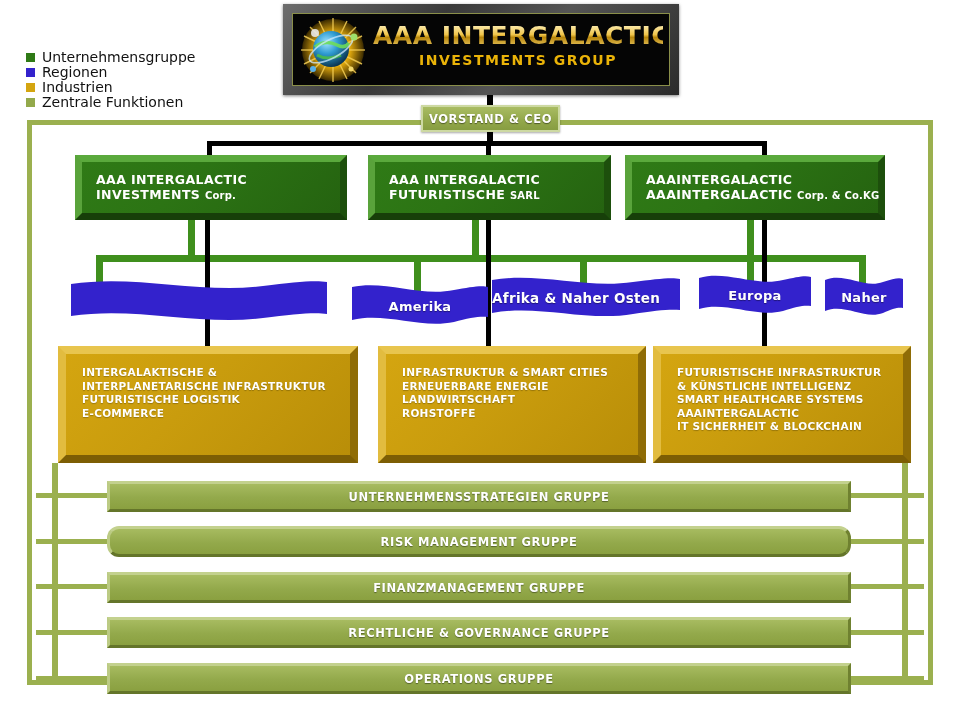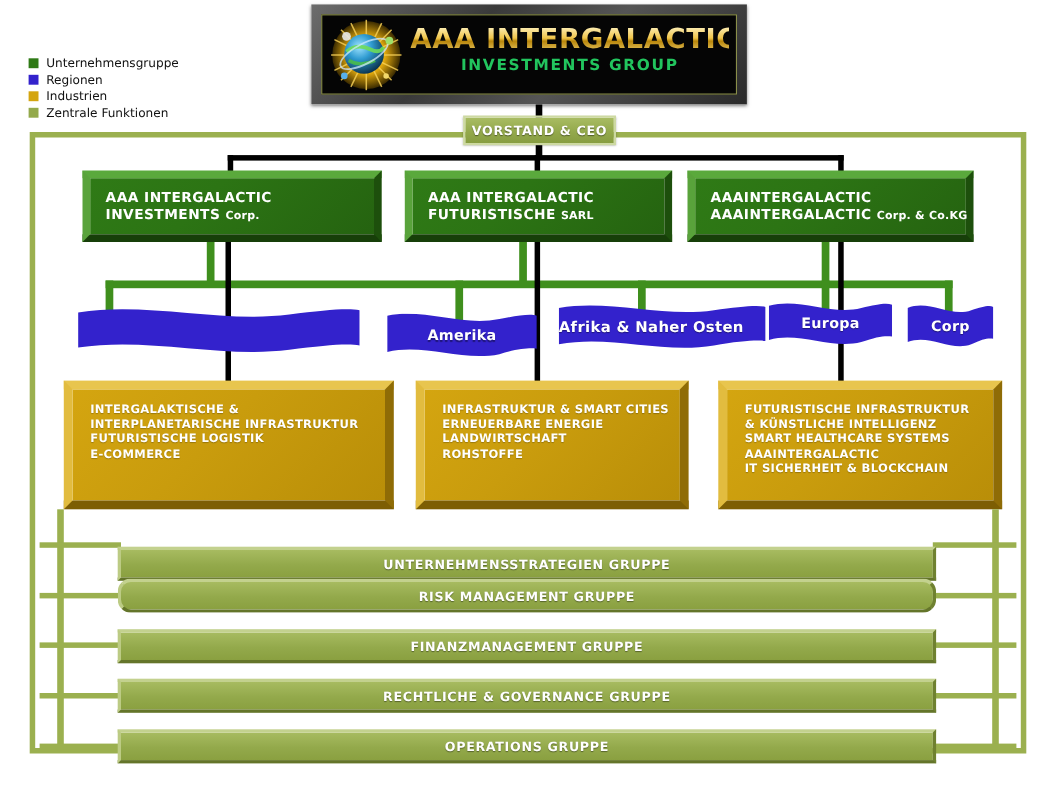--- a/index.html
+++ b/index.html
@@ -17,7 +17,7 @@
   .legend{position:absolute;left:26px;top:50px;}
   .legend-row{display:flex;align-items:center;height:14px;margin-bottom:1px;}
   .legend-swatch{width:9px;height:9px;margin-right:7px;flex:none;}
-  .legend-label{font-size:11px;color:#111;line-height:13px;white-space:nowrap;}
+  .legend-label{font-size:14px;color:#111;line-height:13px;white-space:nowrap;}
 
   
   .logo-outer{

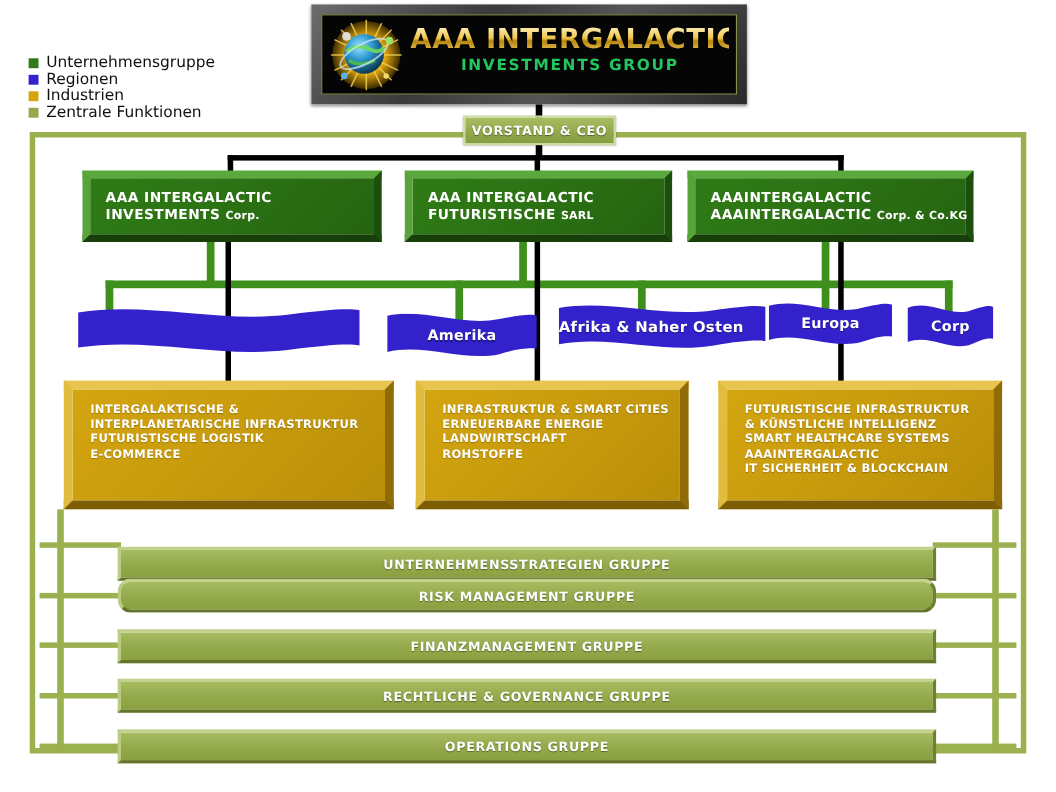--- a/index.html
+++ b/index.html
@@ -46,7 +46,7 @@
     line-height:28px;white-space:nowrap;
   }
   .logo-sub{
-    font-weight:bold;font-size:14px;color:#22c55e;letter-spacing:1.5px;
+    font-weight:bold;font-size:14px;color:#eab308;letter-spacing:1.5px;
     line-height:18px;margin-top:1px;white-space:nowrap;
   }
 

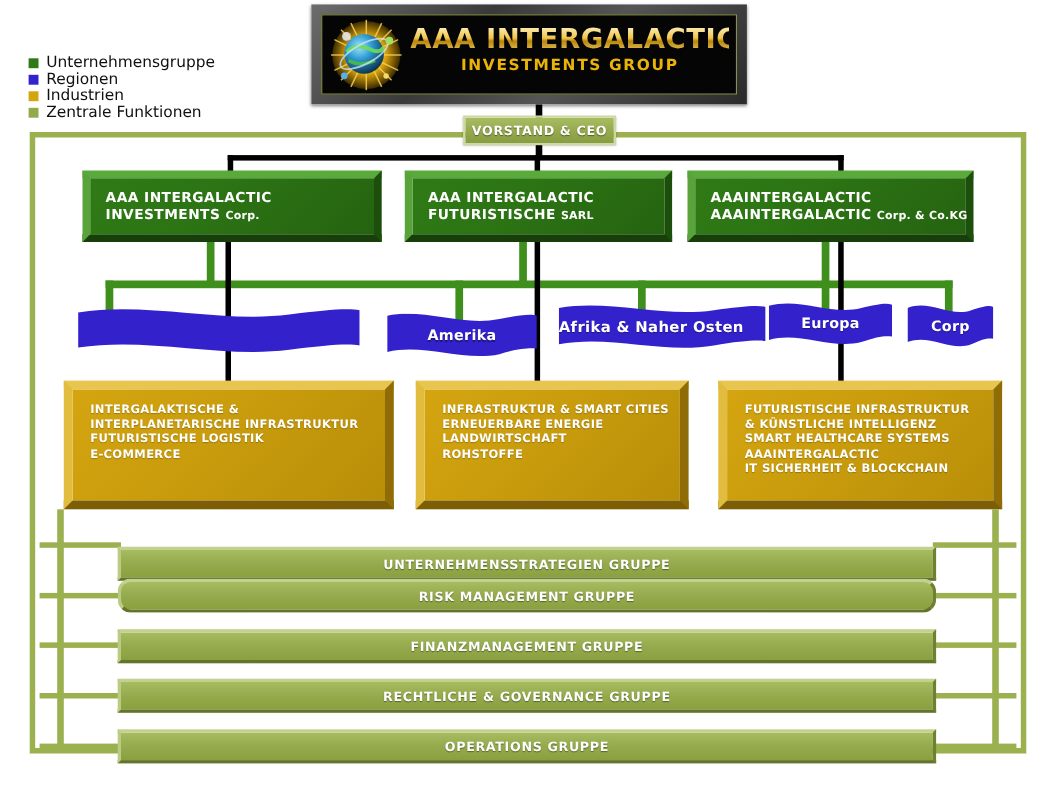--- a/index.html
+++ b/index.html
@@ -97,7 +97,7 @@
   }
   #reg1{left:71px;top:280px;width:256px;height:42px;}
   #reg2{left:352px;top:285px;width:136px;height:42px;}
-  #reg3{left:508px;top:277px;width:164px;height:42px;}
+  #reg3{left:492px;top:277px;width:164px;height:42px;}
   #reg4{left:699px;top:275px;width:112px;height:40px;}
   #reg5{left:825px;top:277px;width:78px;height:40px;}
   #reg2 .rlabel,#reg4 .rlabel,#reg5 .rlabel{font-size:13px;}

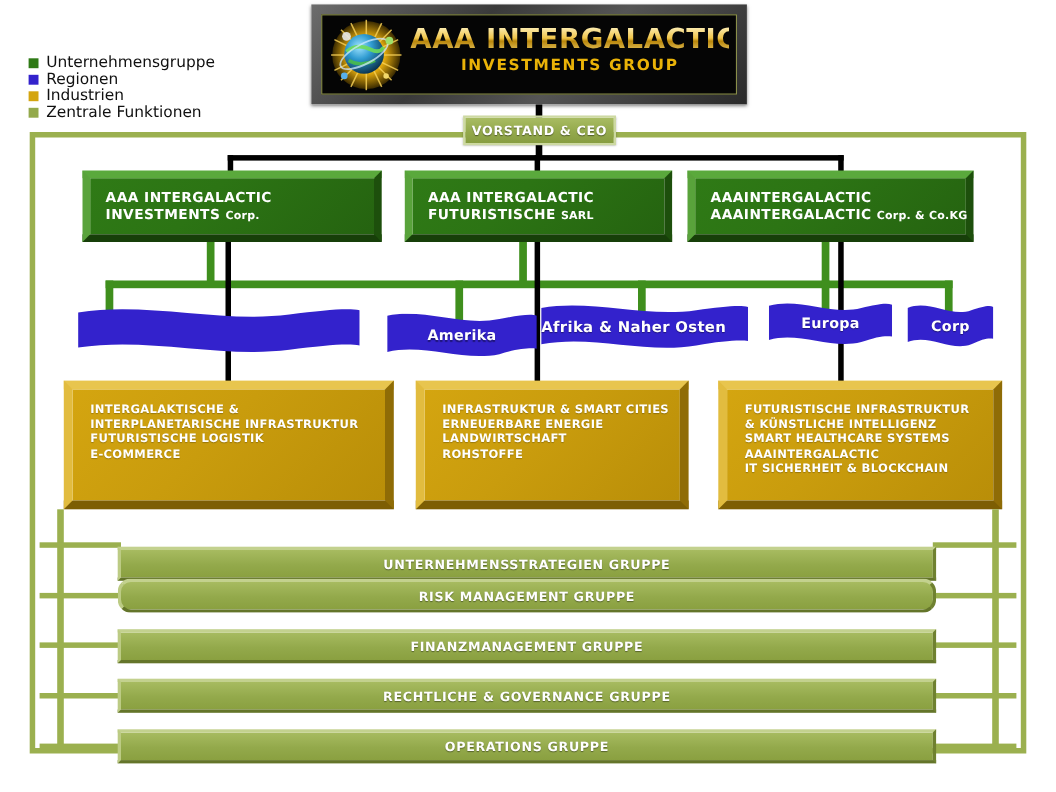--- a/index.html
+++ b/index.html
@@ -285,7 +285,7 @@
     <svg width="78" height="40" viewBox="0 0 78 40" preserveAspectRatio="none">
       <path d="M0,3 C20,-5 39,12 58,5 C68,2 74,0 78,2 L78,31 C74,30 68,31 58,36 C39,43 20,26 0,34 Z" fill="#3322cc"></path>
     </svg>
-    <div class="rlabel">Corp</div>
+    <div class="rlabel">Naher</div>
   </div>
 
   <div class="ind" id="ind1">

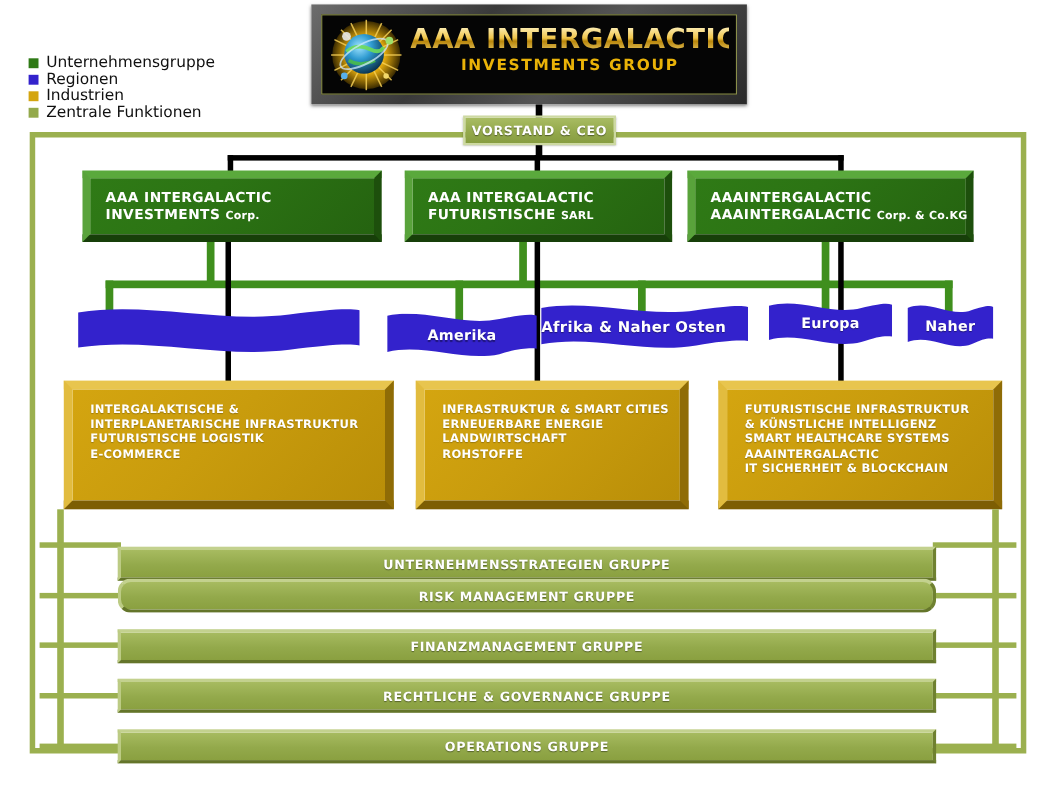--- a/index.html
+++ b/index.html
@@ -116,7 +116,7 @@
     text-shadow:0 1px 1px rgba(0,0,0,.25);
   }
   #ind1{left:58px;top:346px;width:300px;height:117px;}
-  #ind2{left:378px;top:346px;width:248px;height:117px;}
+  #ind2{left:378px;top:346px;width:268px;height:117px;}
   #ind3{left:653px;top:346px;width:258px;height:117px;}
 
   

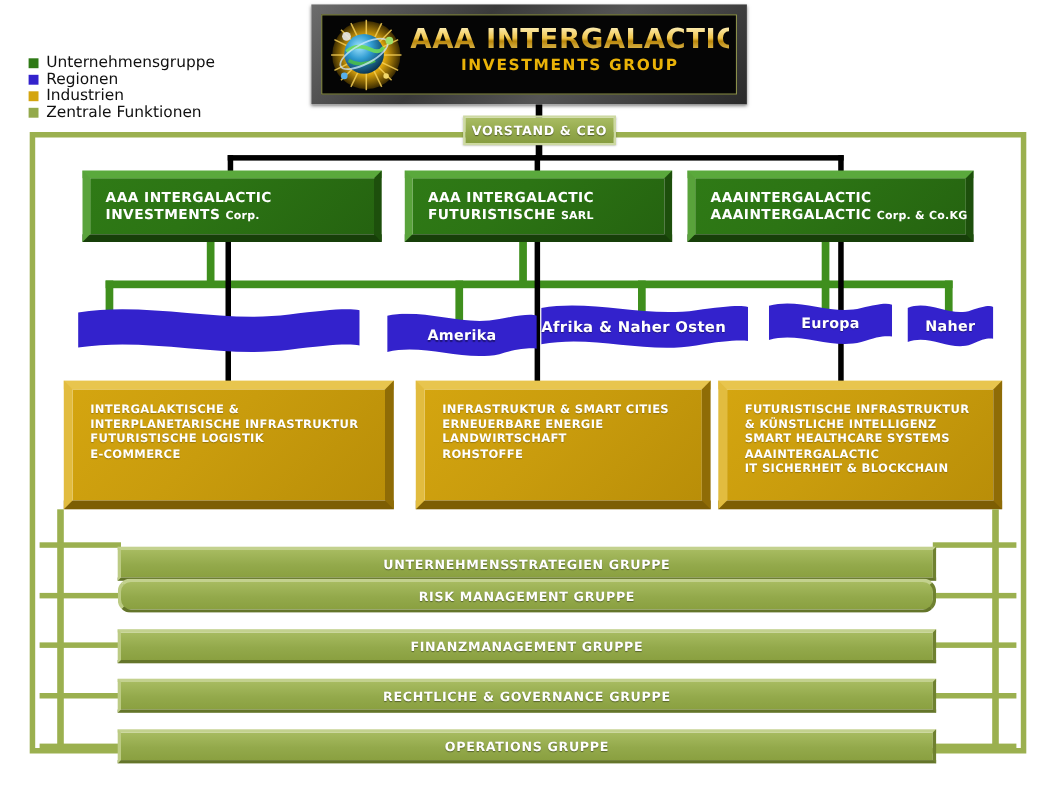--- a/index.html
+++ b/index.html
@@ -131,7 +131,7 @@
     font-size:11.5px;font-weight:bold;color:#fff;letter-spacing:.6px;
     text-shadow:0 1px 1px rgba(0,0,0,.4);white-space:nowrap;
   }
-  #fn1{top:481px;margin-top:16px;} #fn2{top:526px;border-radius:12px;} #fn3{top:572px;}
+  #fn1{top:481px;} #fn2{top:526px;border-radius:12px;} #fn3{top:572px;}
   #fn4{top:617px;} #fn5{top:663px;}
 
   

